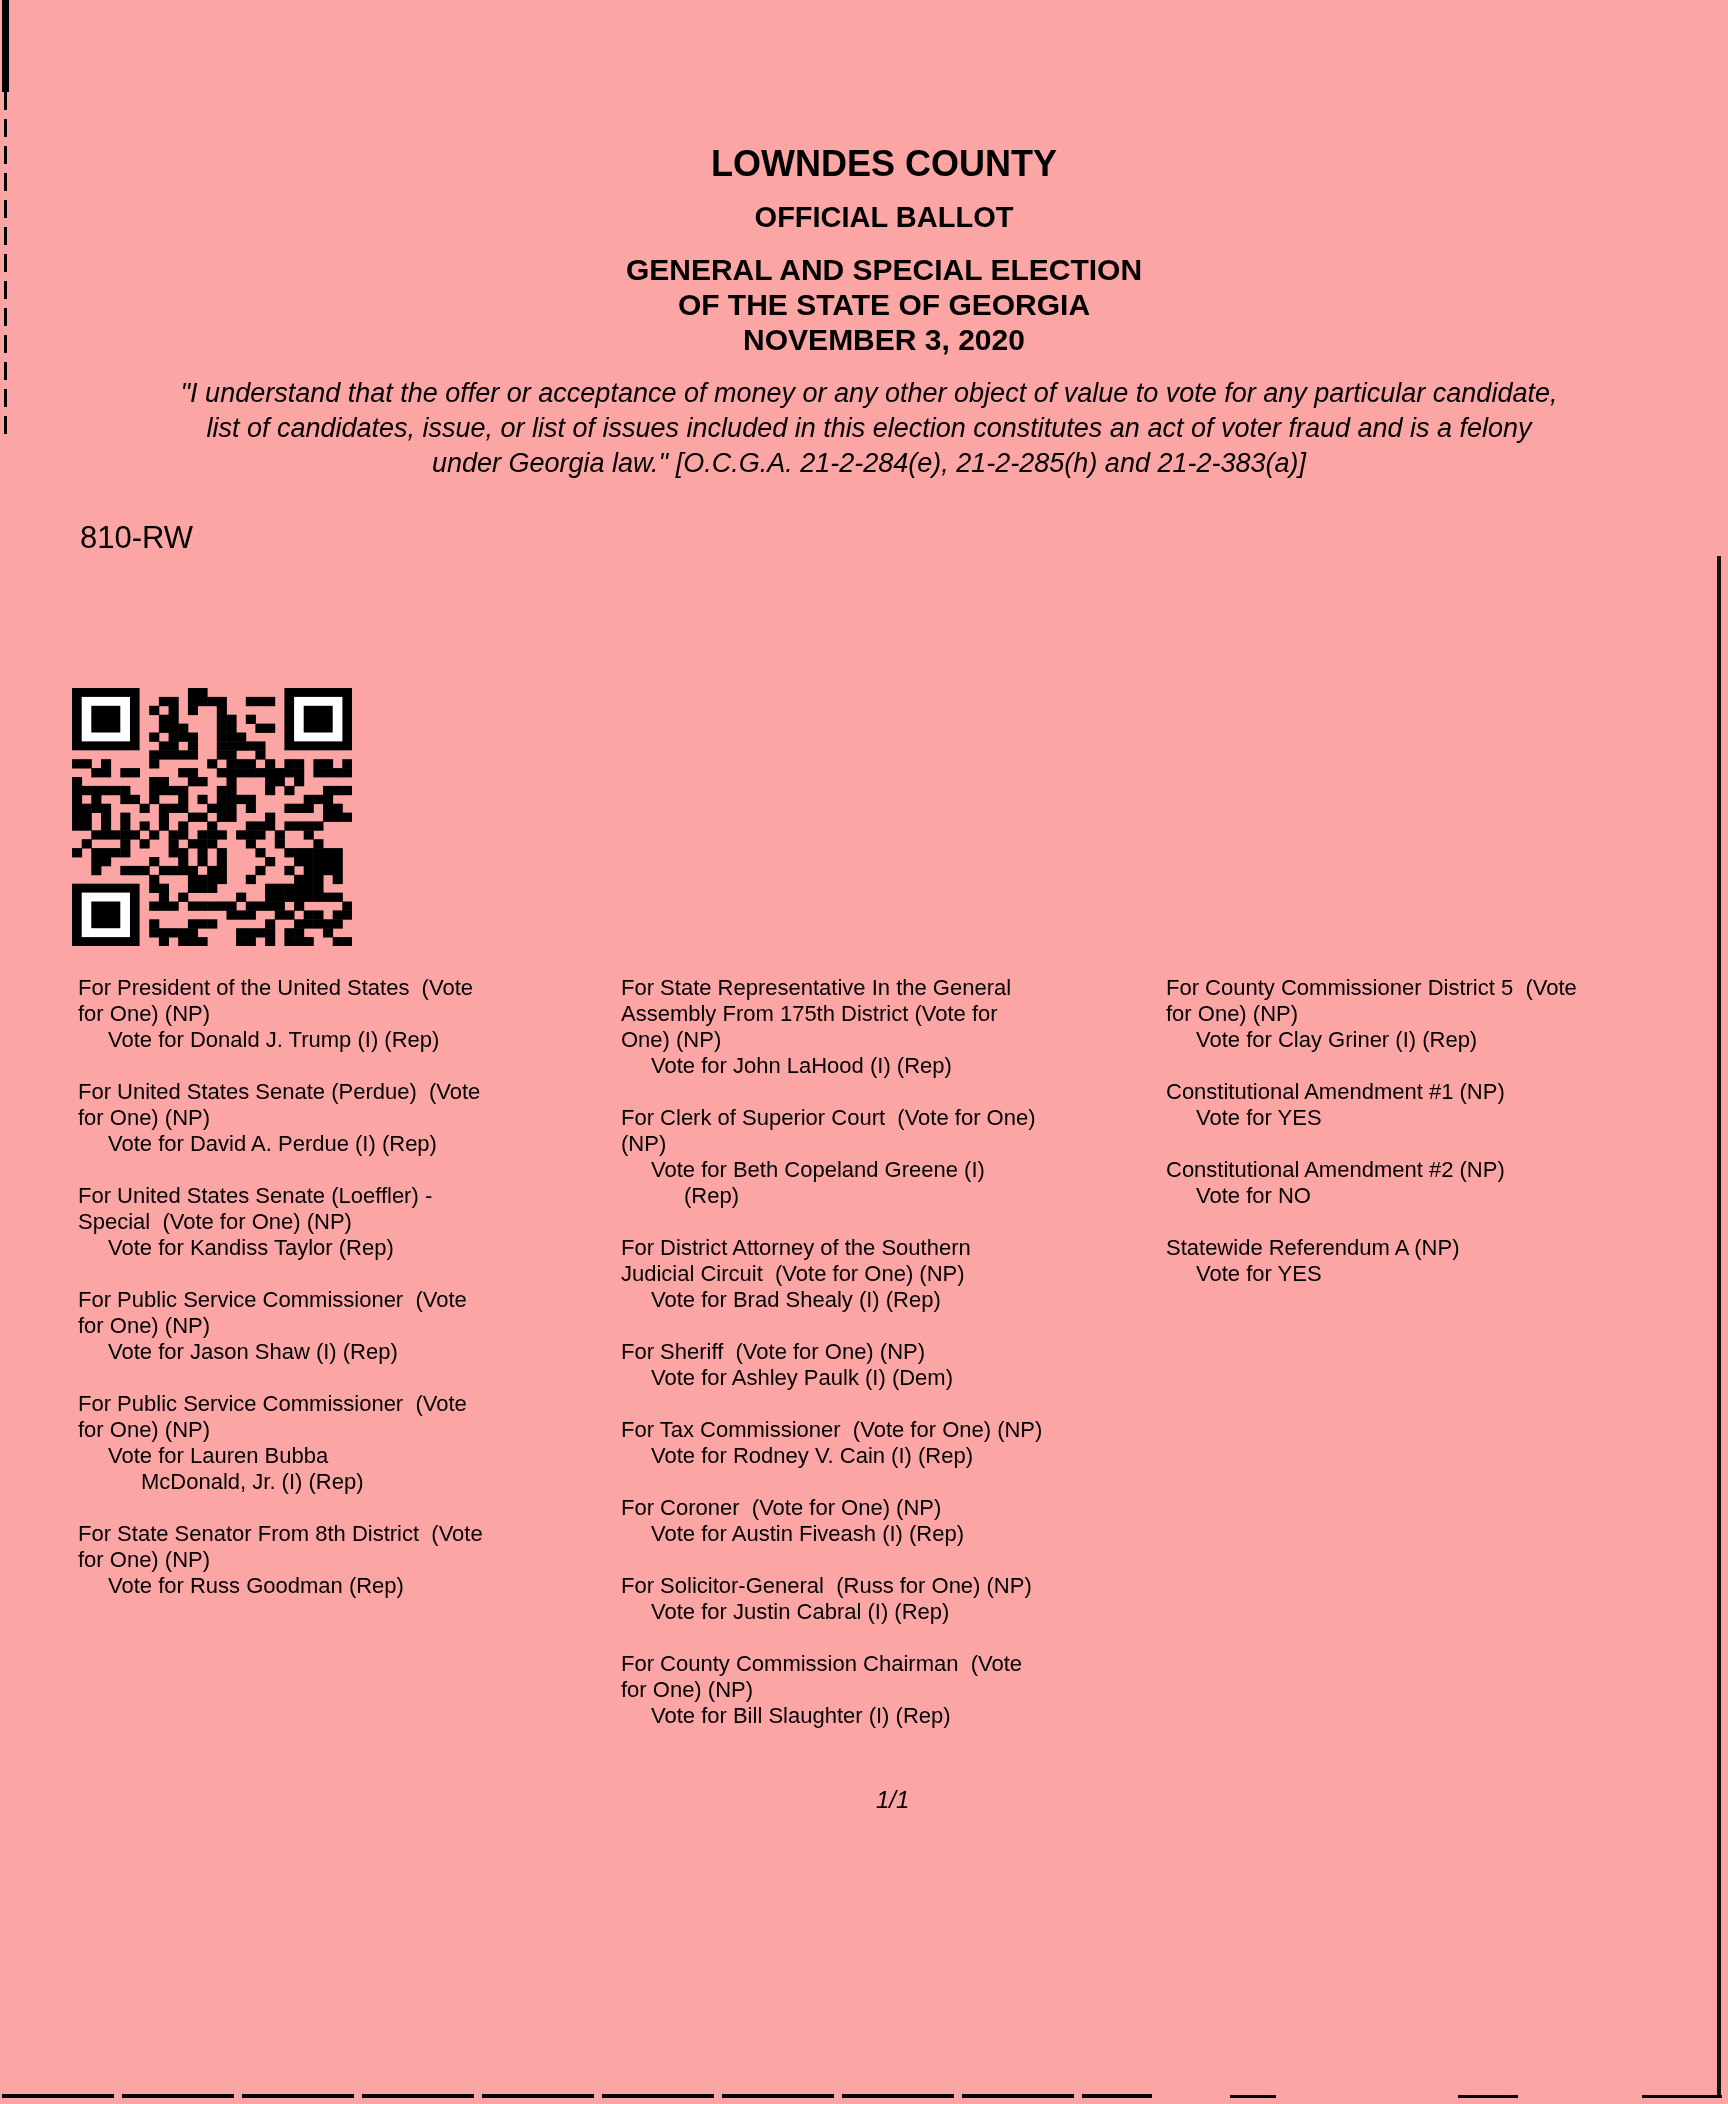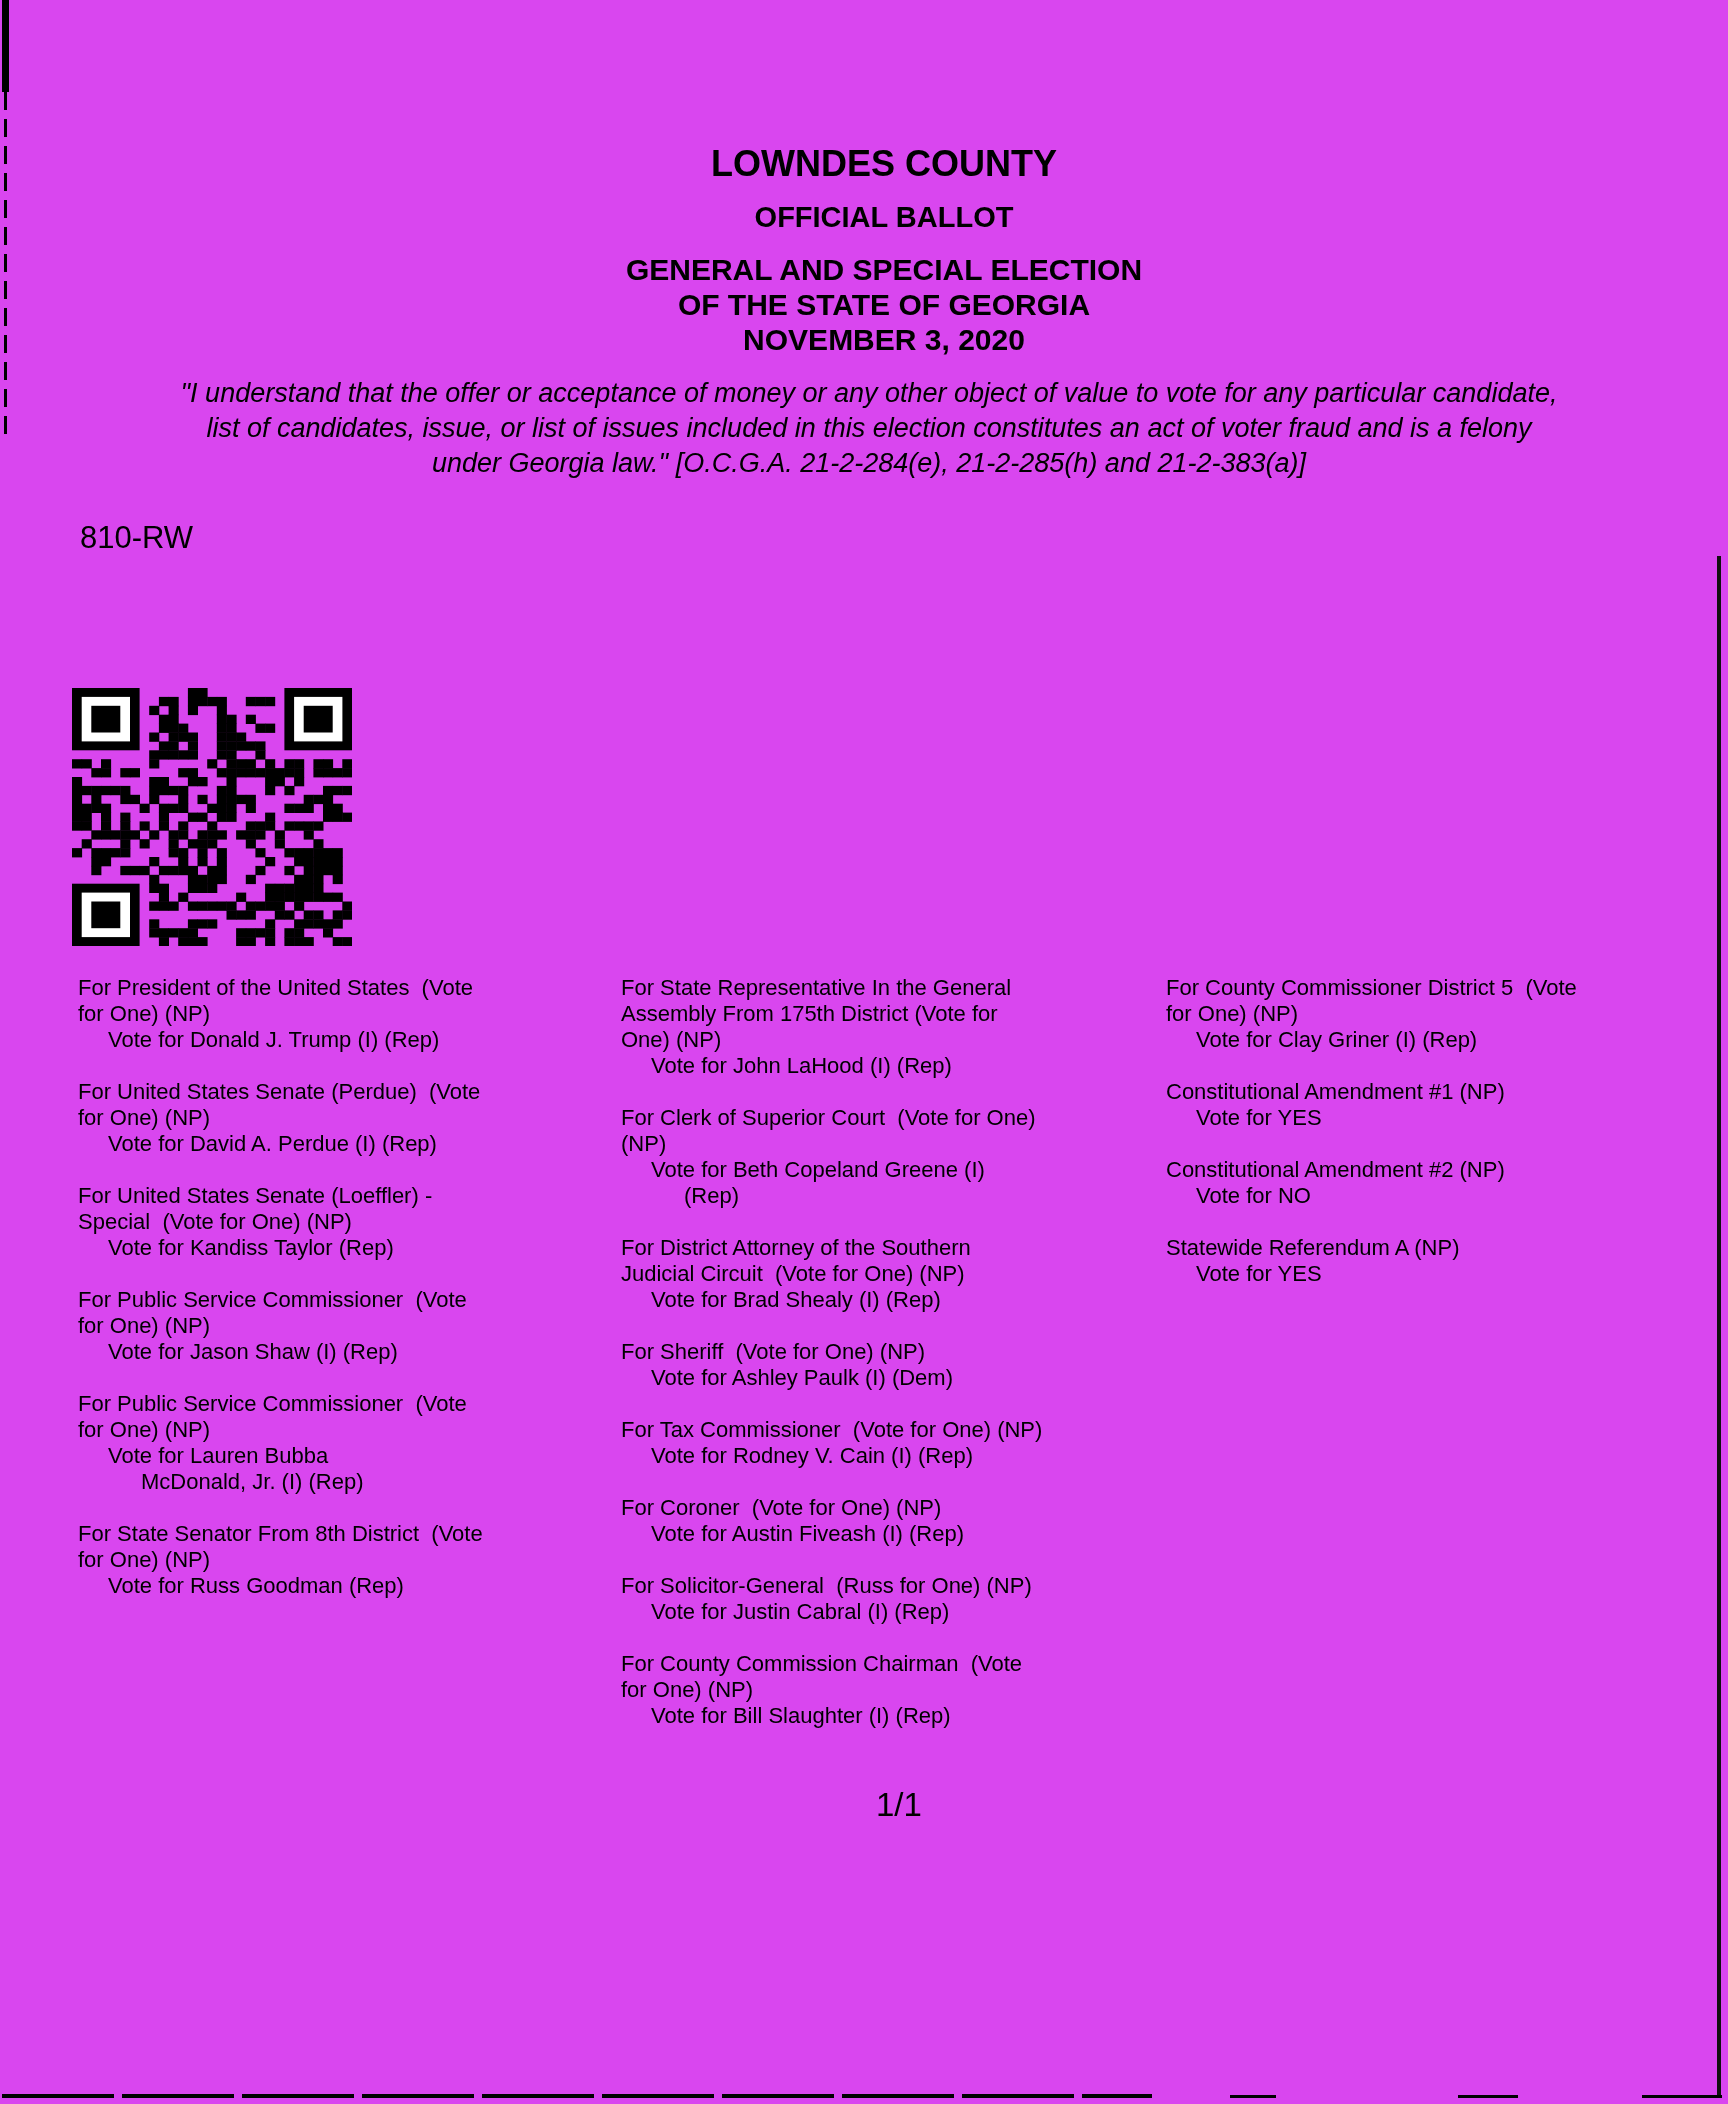--- a/index.html
+++ b/index.html
@@ -5,7 +5,7 @@
   html,body { margin:0; padding:0; background:#e8e8e8; }
   .page {
     position:relative; width:1728px; height:2104px;
-    background:#d946ef; color:#000000;
+    background:#fca5a5; color:#000000;
     font-family:"Liberation Sans", sans-serif;
     overflow:hidden; margin:0 auto;
   }

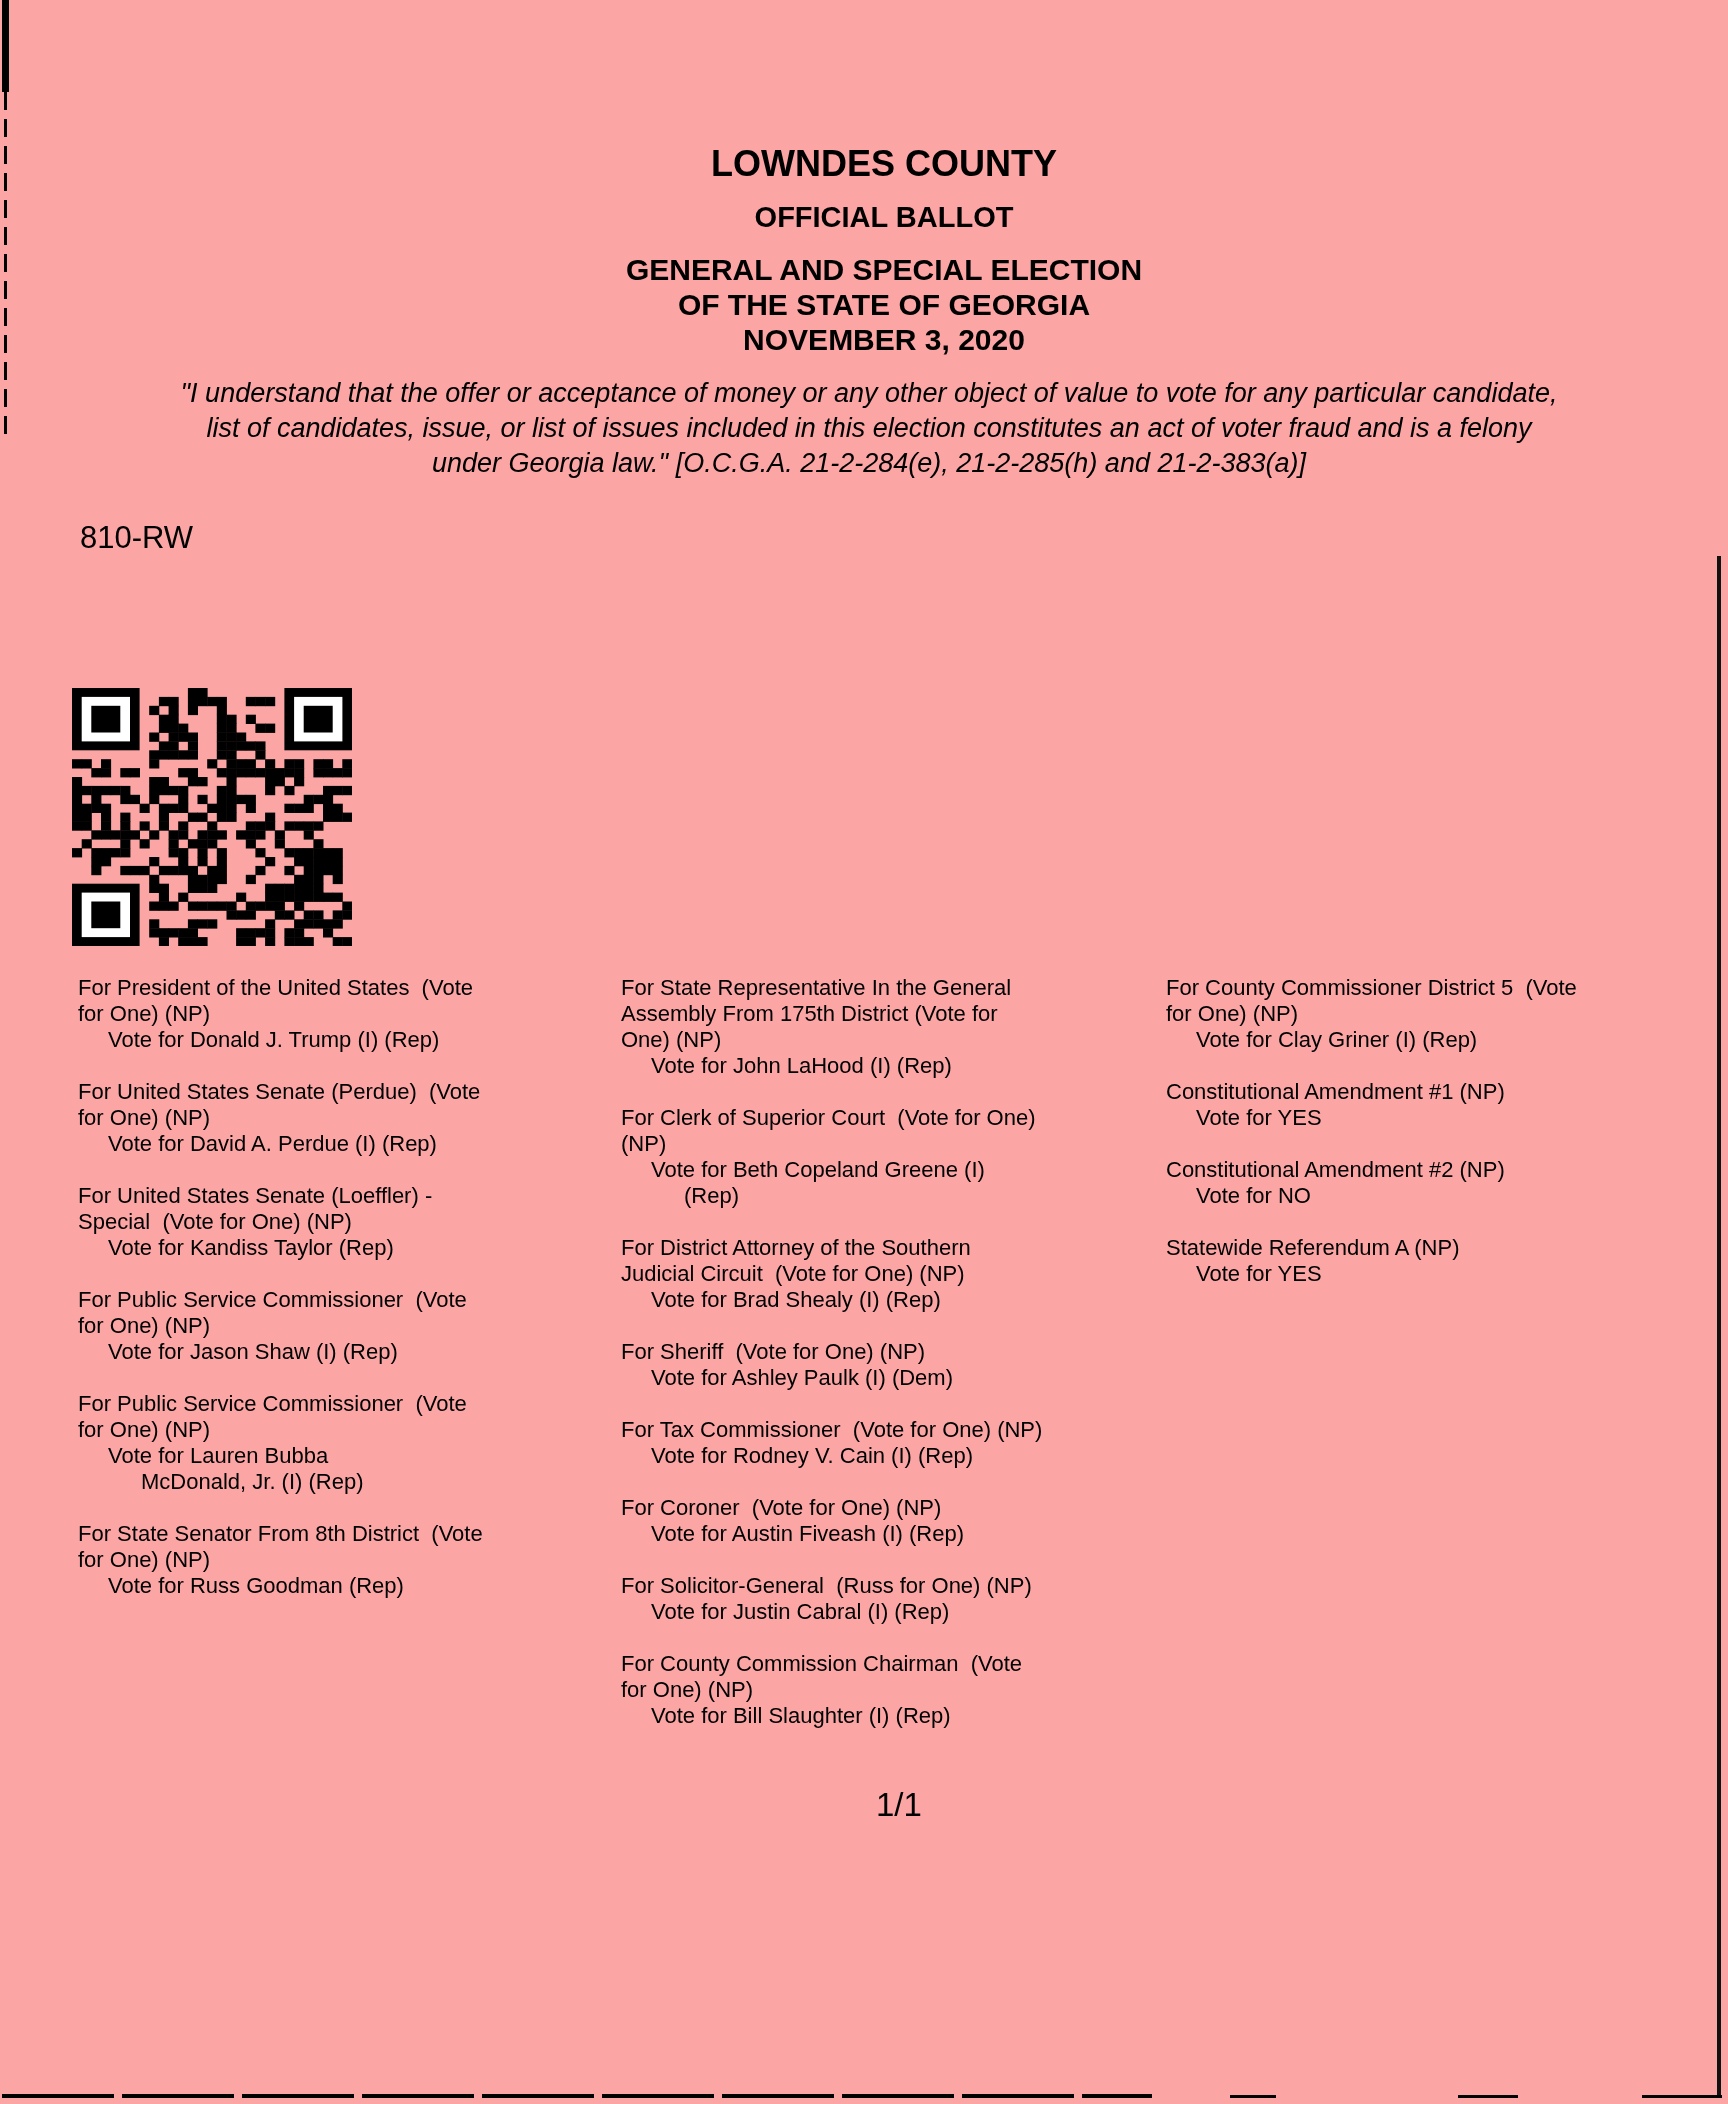--- a/index.html
+++ b/index.html
@@ -33,7 +33,7 @@
   .contest-title { white-space:pre-wrap; }
   .contest-vote  { white-space:pre-wrap; padding-left:63px; text-indent:-33px; }
 
-  .page-number { position:absolute; left:876px; top:1786px; font-size:33px; }
+  .page-number { position:absolute; left:876px; top:1786px; font-size:24px;font-style:italic; }
 
   
   .artifact { position:absolute; background:#000; }

